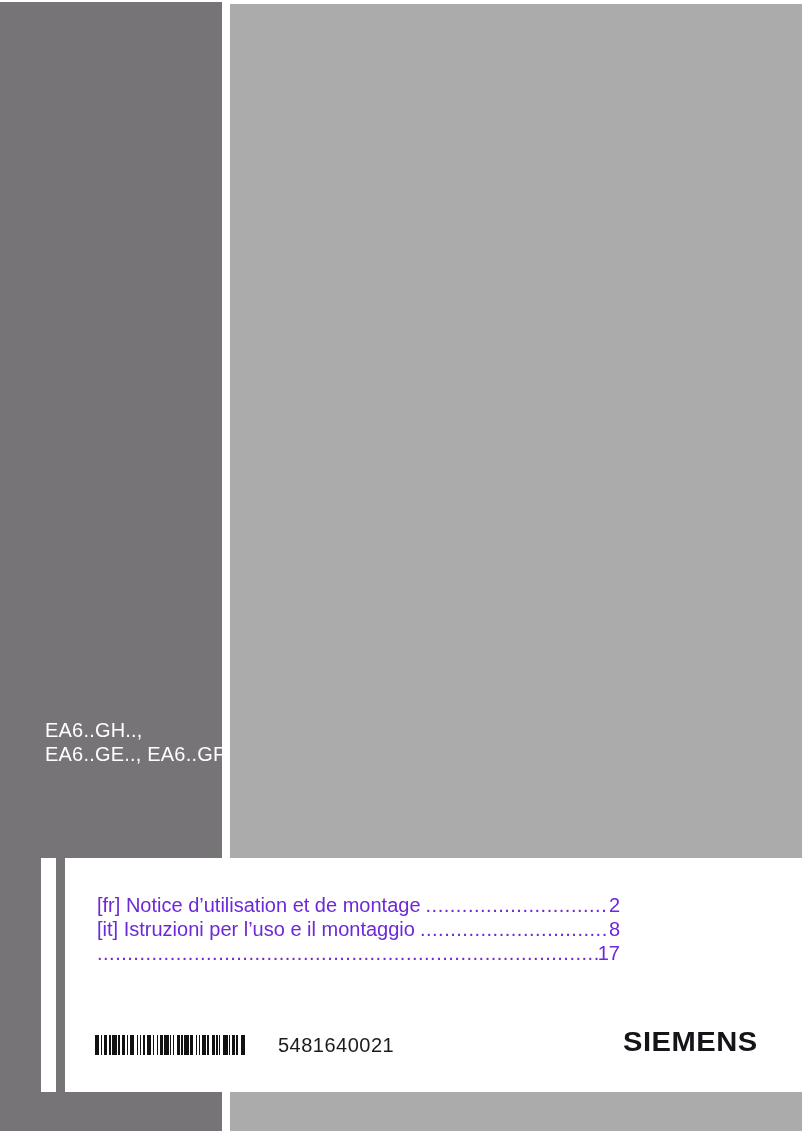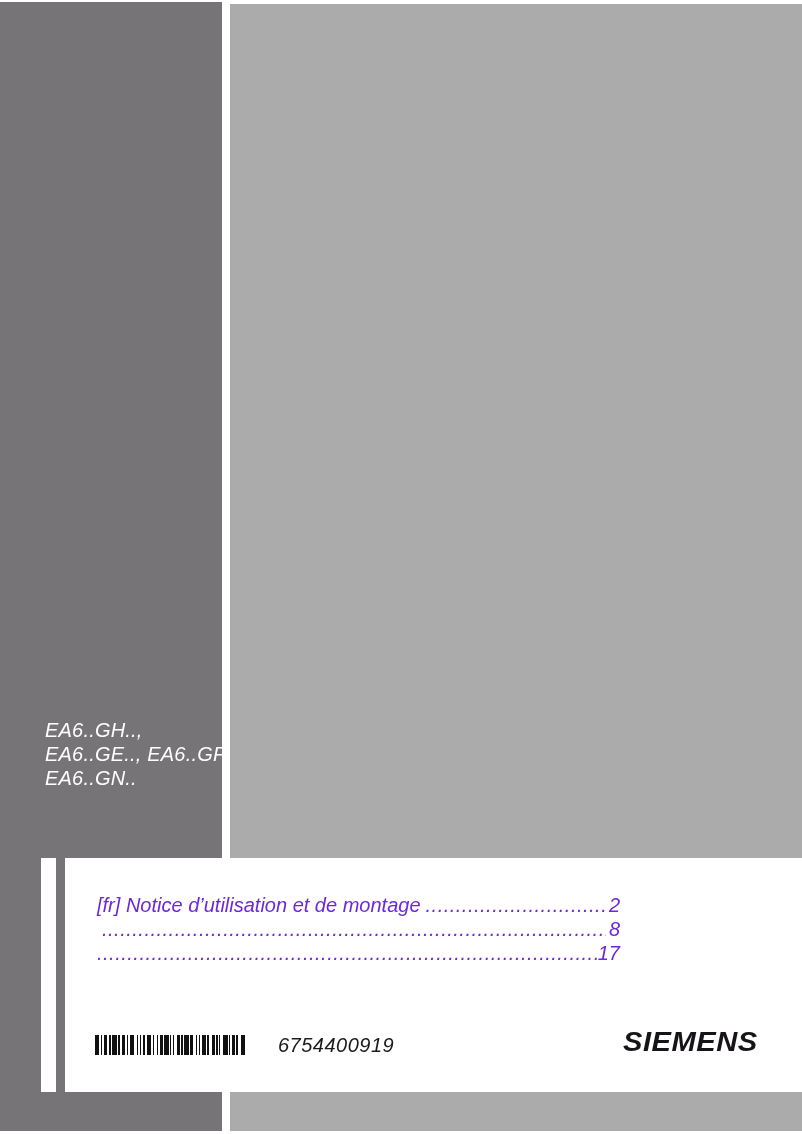--- a/index.html
+++ b/index.html
@@ -12,7 +12,6 @@
     overflow: hidden;
     font-family: "Liberation Sans", "DejaVu Sans", sans-serif;
     margin: 0 auto;
-    font-style: italic;
   }
   
   .panel-left {

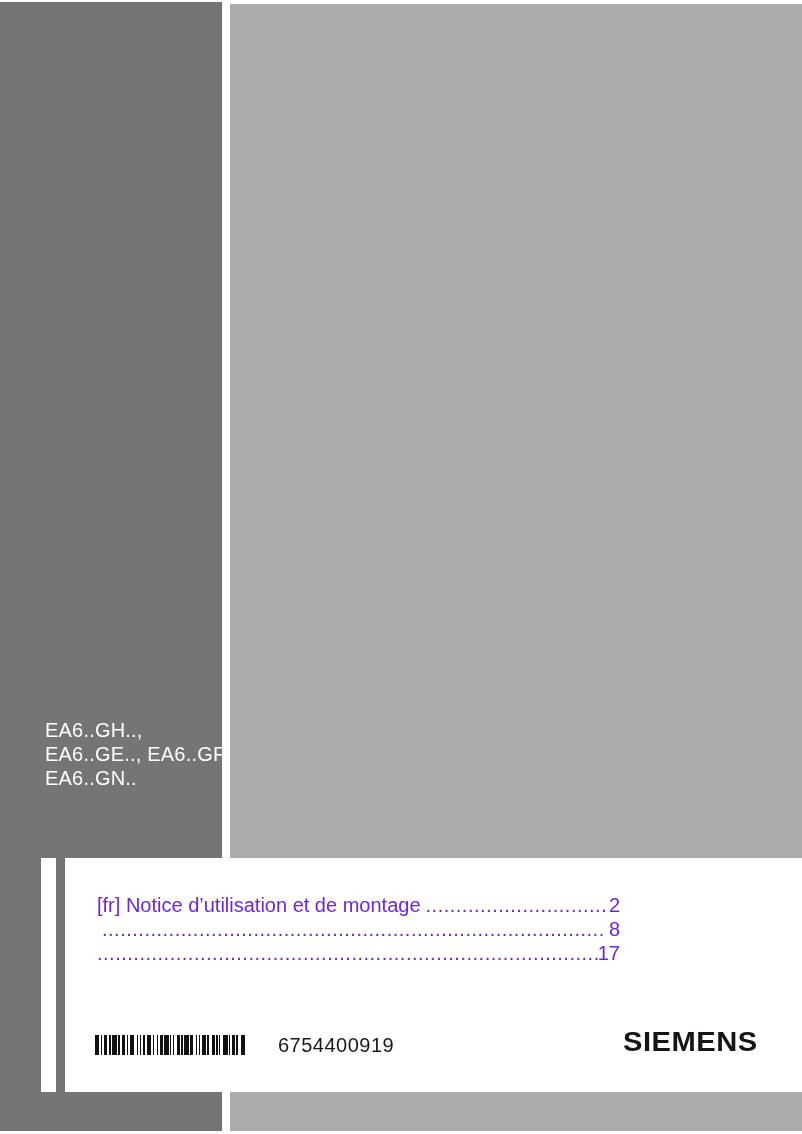--- a/index.html
+++ b/index.html
@@ -127,7 +127,6 @@
     <div class="model-numbers">
       <div>EA6..GH..,</div>
       <div>EA6..GE.., EA6..GF..,</div>
-      <div>EA6..GN..</div>
     </div>
   </div>
   <div class="panel-right"></div>

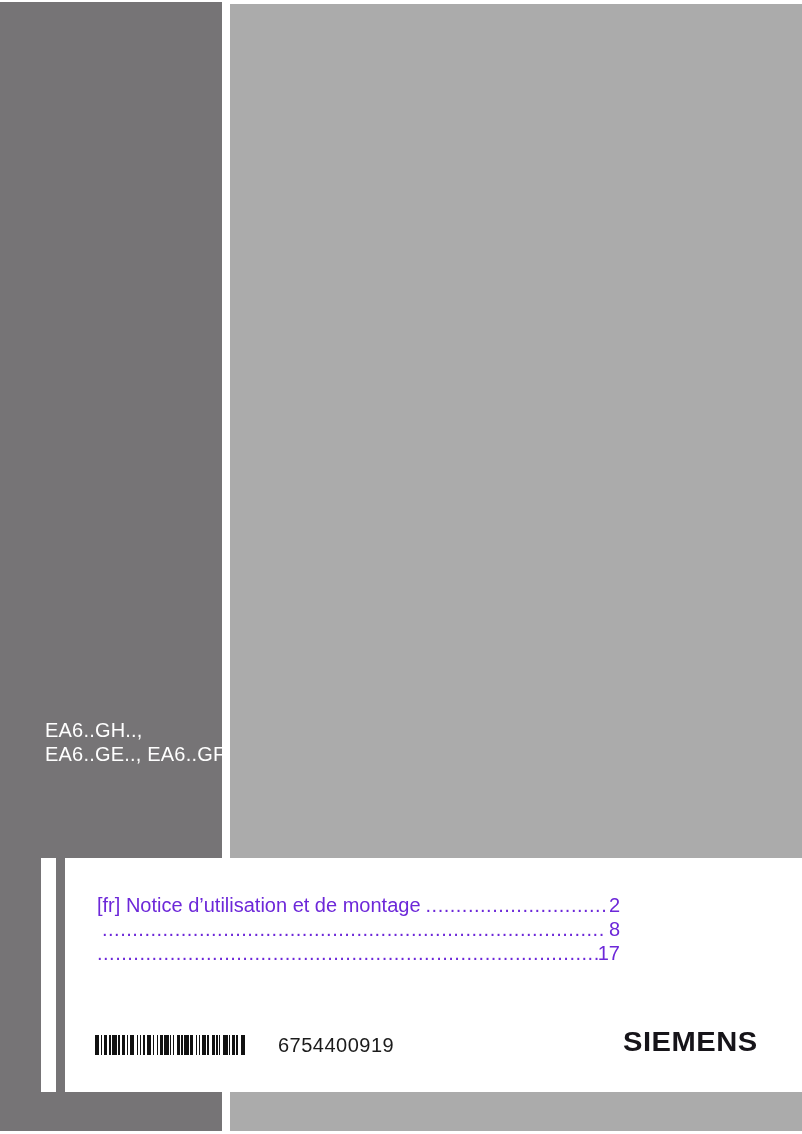--- a/index.html
+++ b/index.html
@@ -141,6 +141,7 @@
       <span class="toc-page">2</span>
     </div>
     <div class="toc-entry">
+      <span class="toc-label">[it] Istruzioni per l’uso e il montaggio</span>
       <span class="toc-leader">............................................................................................................</span>
       <span class="toc-page">8</span>
     </div>

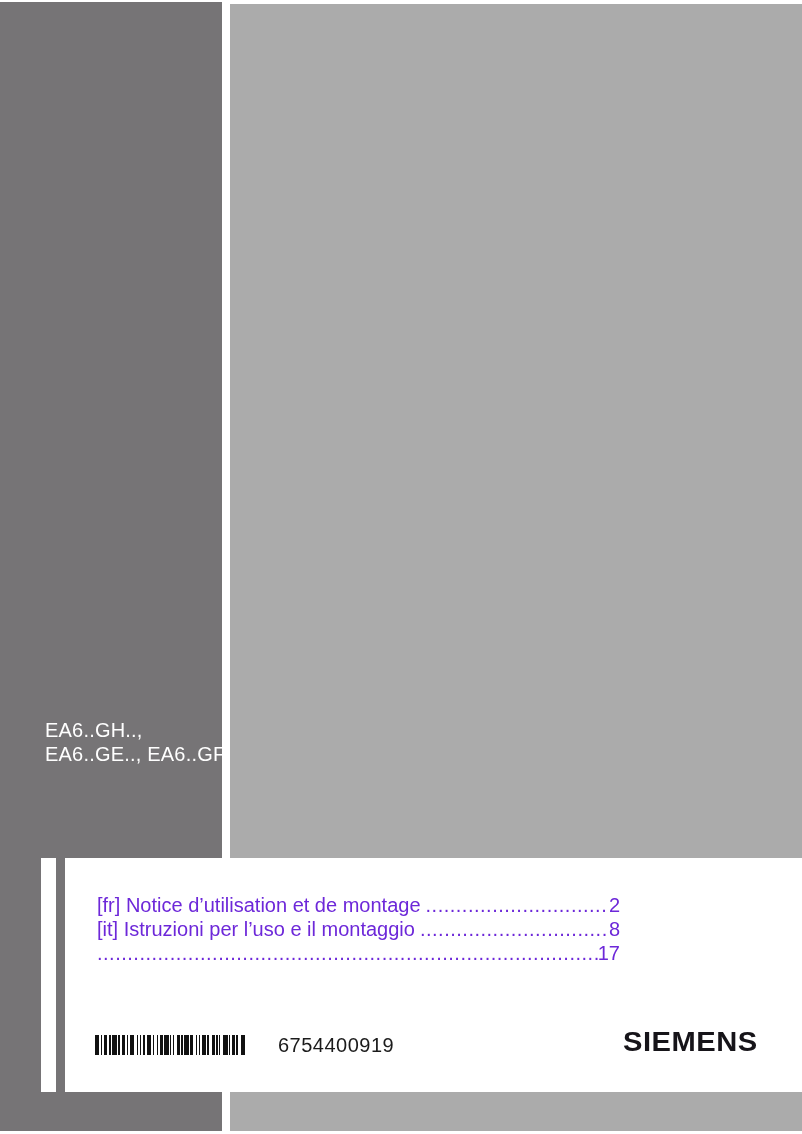--- a/index.html
+++ b/index.html
@@ -222,7 +222,7 @@
       <div class="bc-gap" style="flex-grow: 2;"></div>
       <div class="bc-bar" style="flex-grow: 3;"></div>
     </div>
-  <div class="order-number">6754400919</div>
+  <div class="order-number">5481640021</div>
 
   <div class="brand-logo">SIEMENS</div>
 

